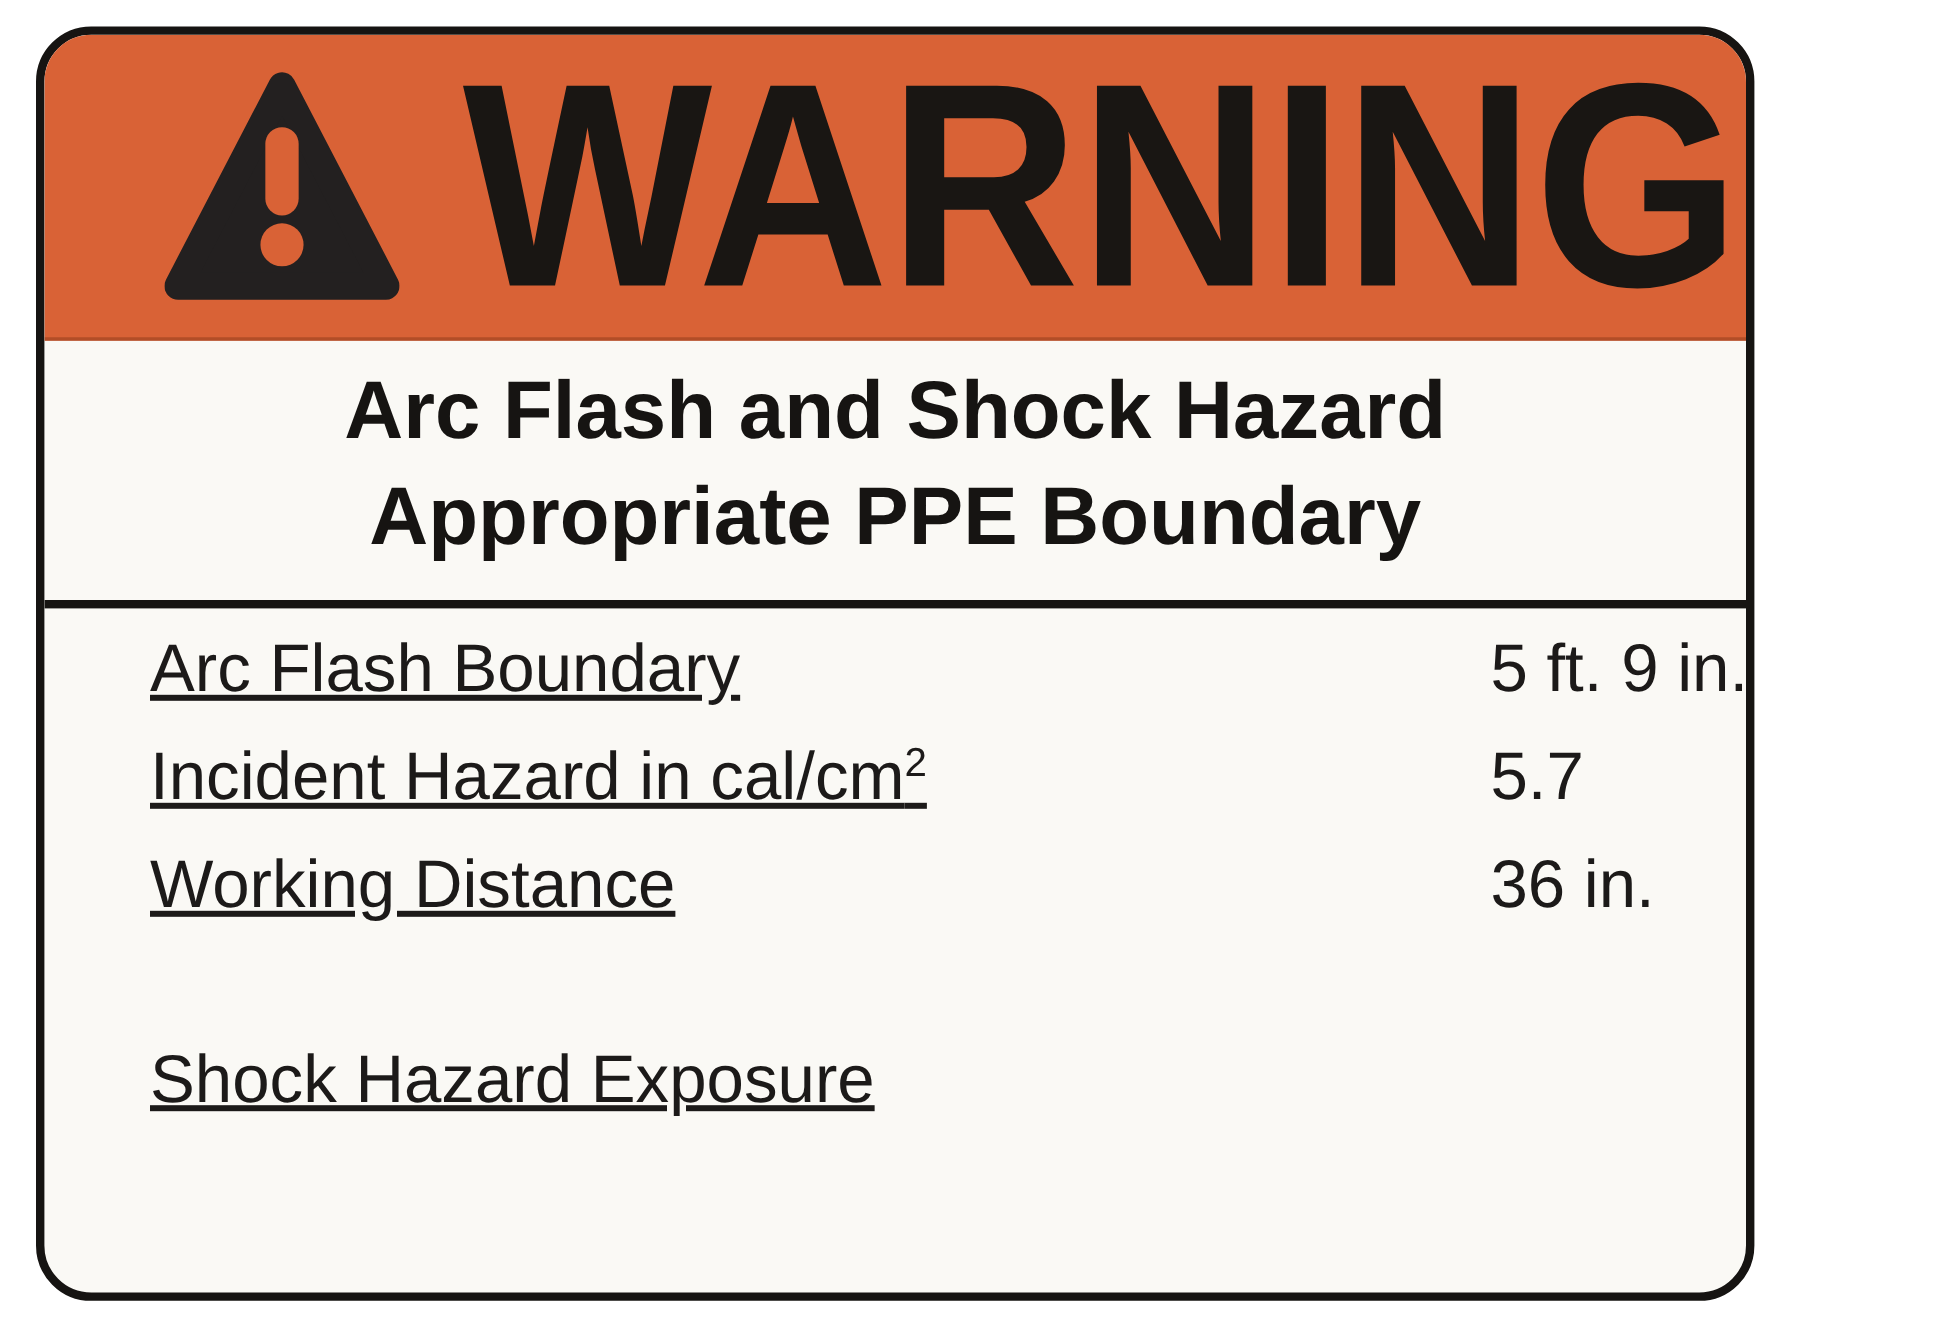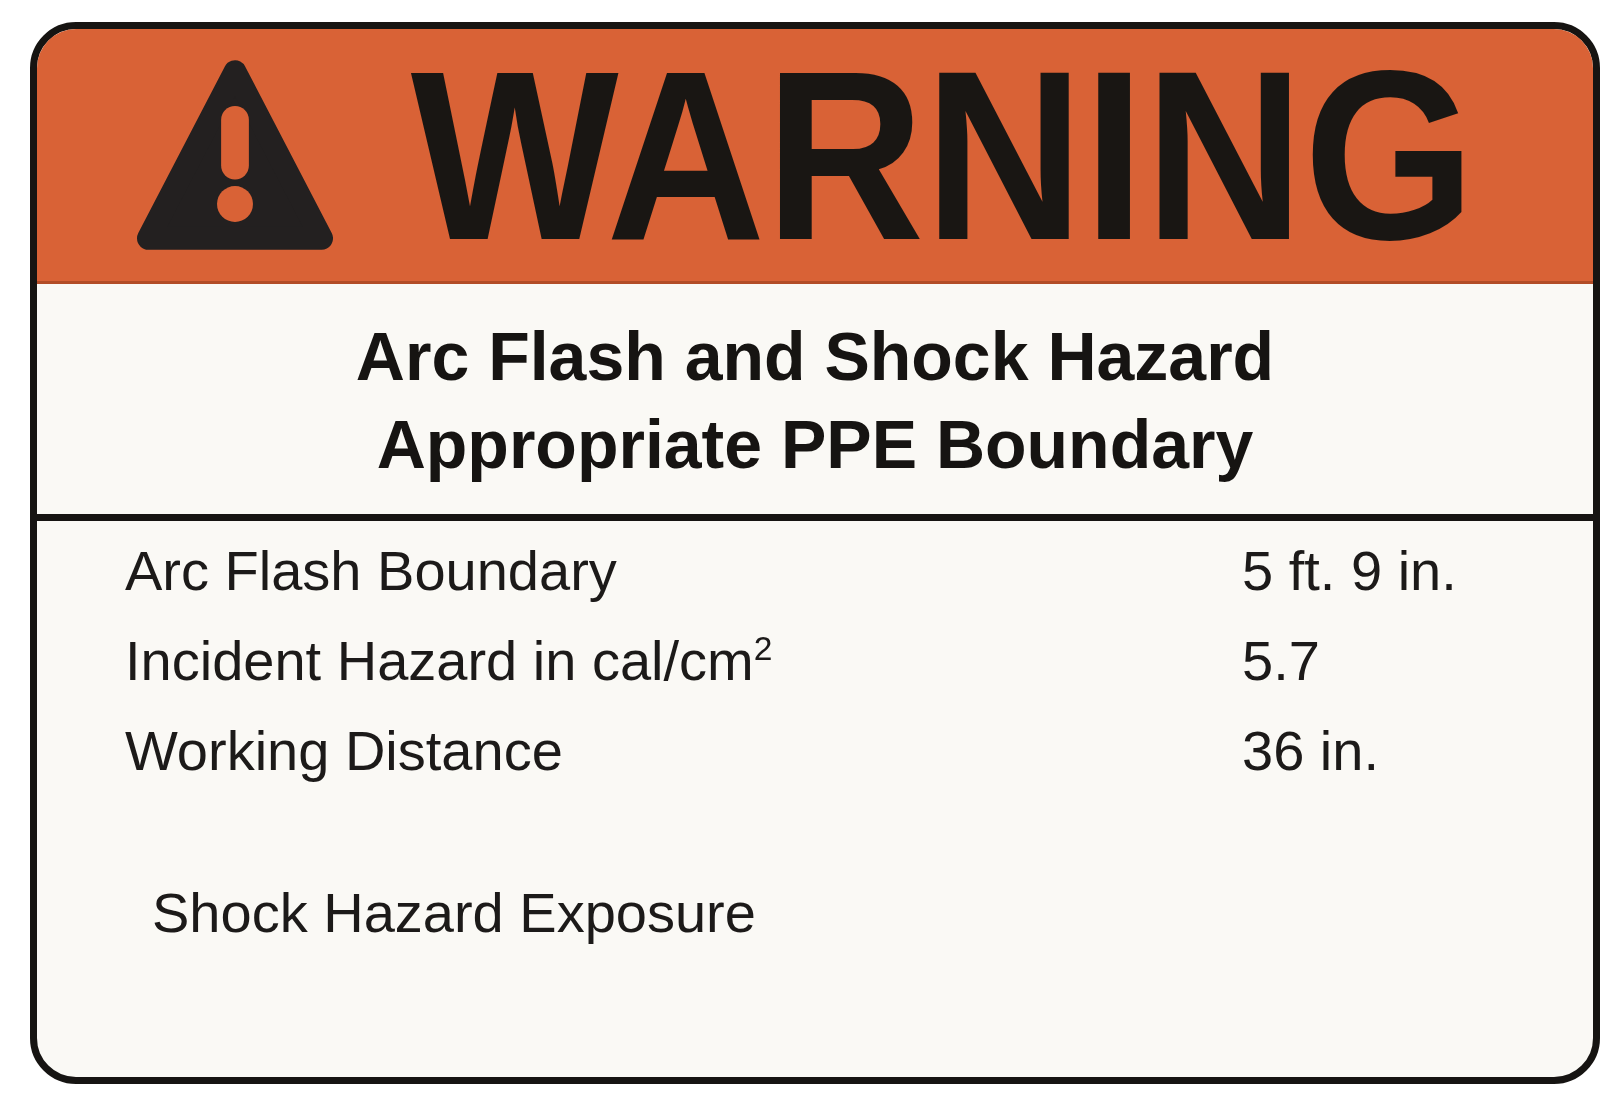--- a/index.html
+++ b/index.html
@@ -12,7 +12,7 @@
   }
   .label{
     position:absolute;left:30px;top:22px;
-    width:1570px;height:1062px;box-sizing:border-box;
+    width:1432px;height:1062px;box-sizing:border-box;
     background:#faf9f5;
     border:7px solid #161412;
     border-radius:46px;

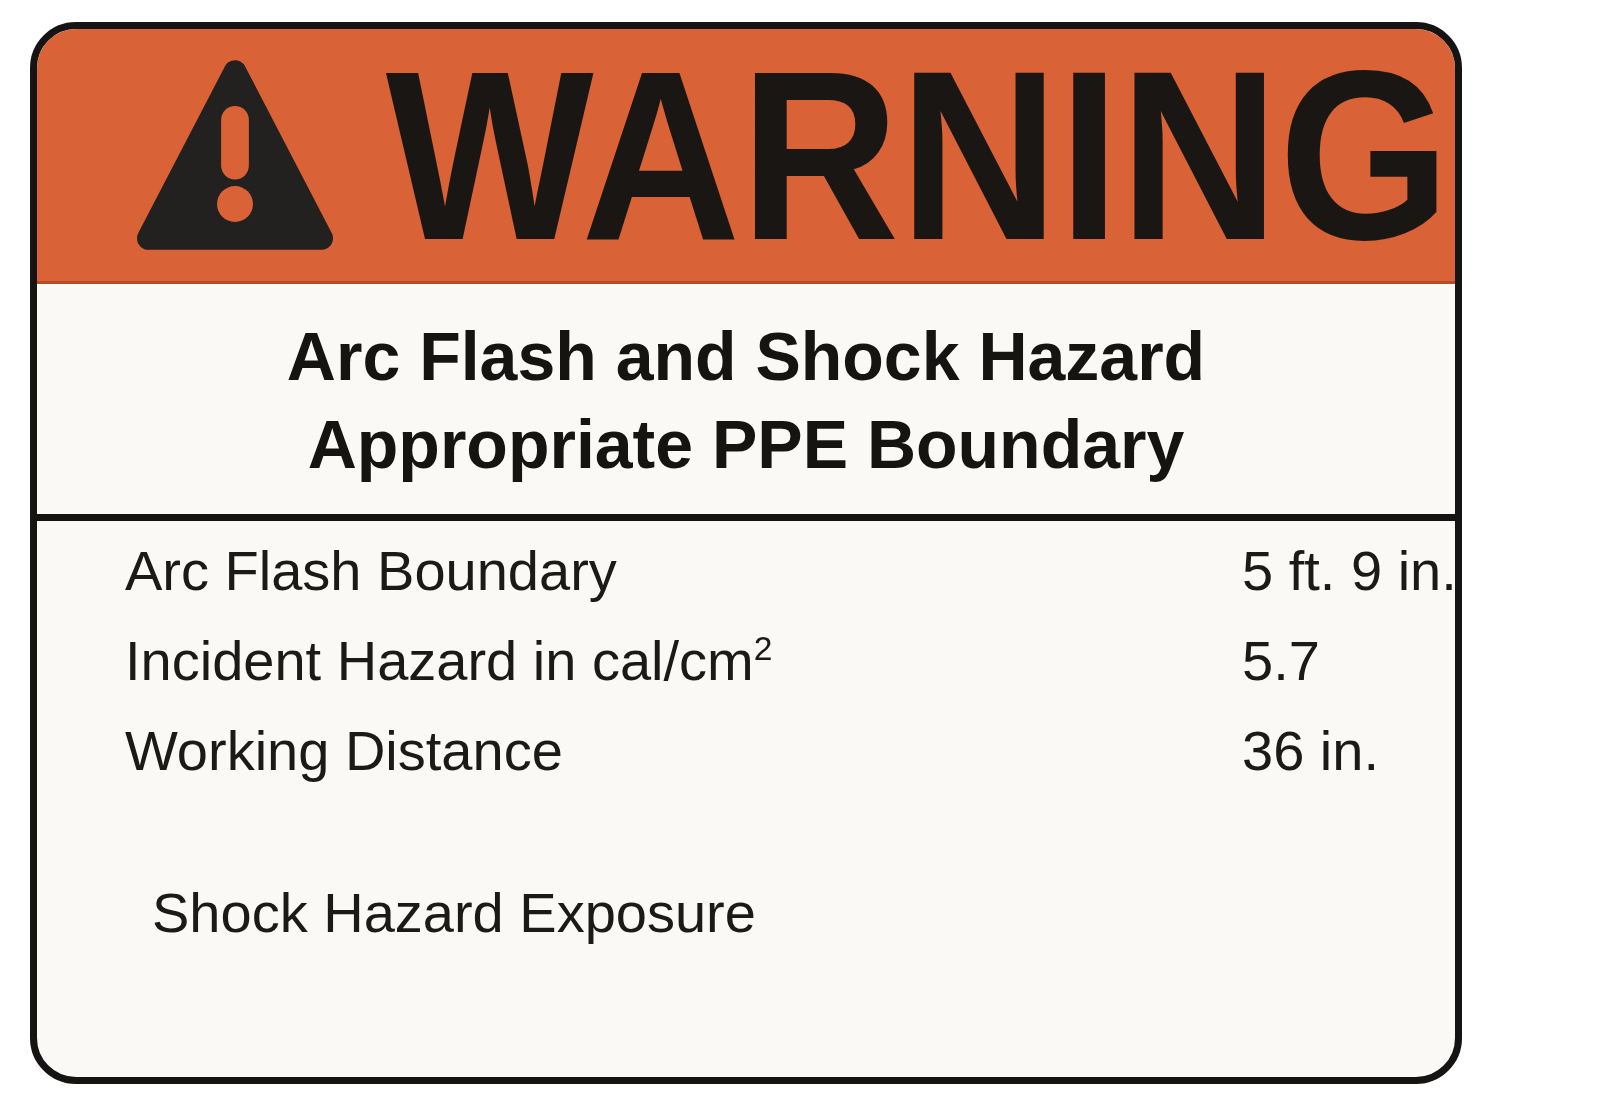--- a/index.html
+++ b/index.html
@@ -41,7 +41,7 @@
   }
   .subheader{
     height:202px;
-    padding-top:28px;
+    padding-top:14px;
     text-align:center;
     font-weight:bold;
     font-size:68px;

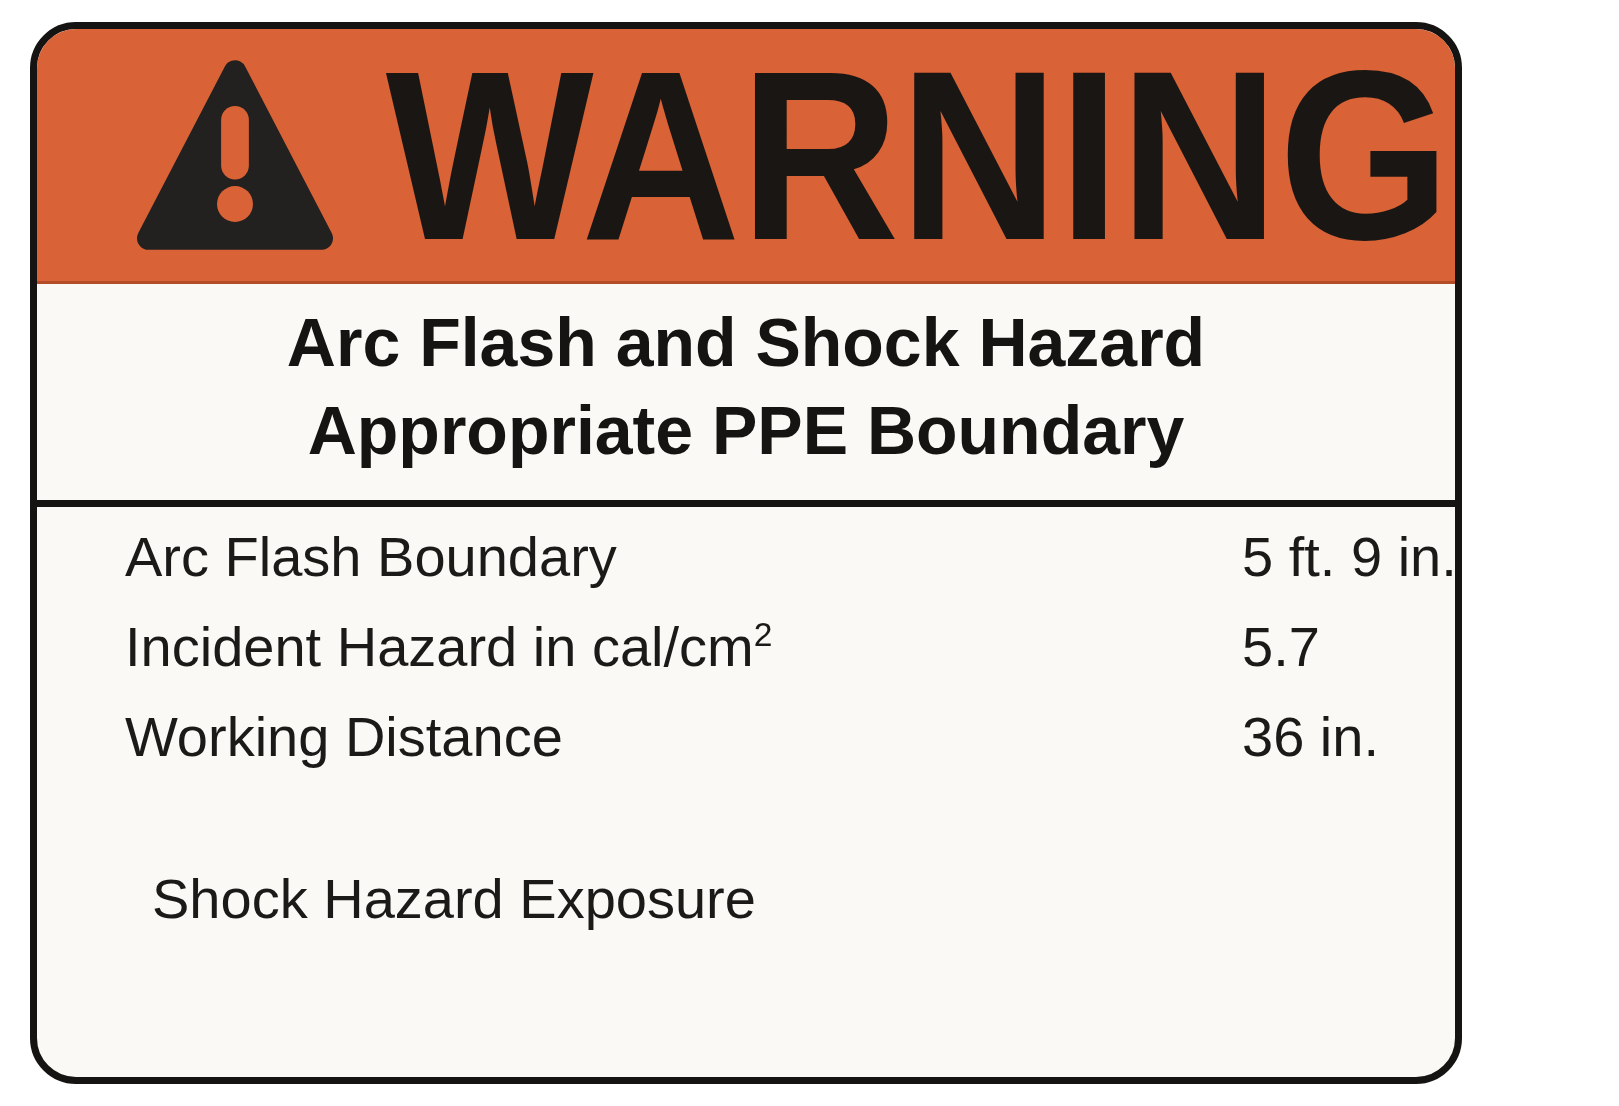--- a/index.html
+++ b/index.html
@@ -58,6 +58,7 @@
     height:90px;line-height:90px;
     padding-left:88px;
     white-space:nowrap;
+    text-decoration:underline;
   }
   .row.gap{margin-top:72px;margin-left:27px;}
   .row .value{

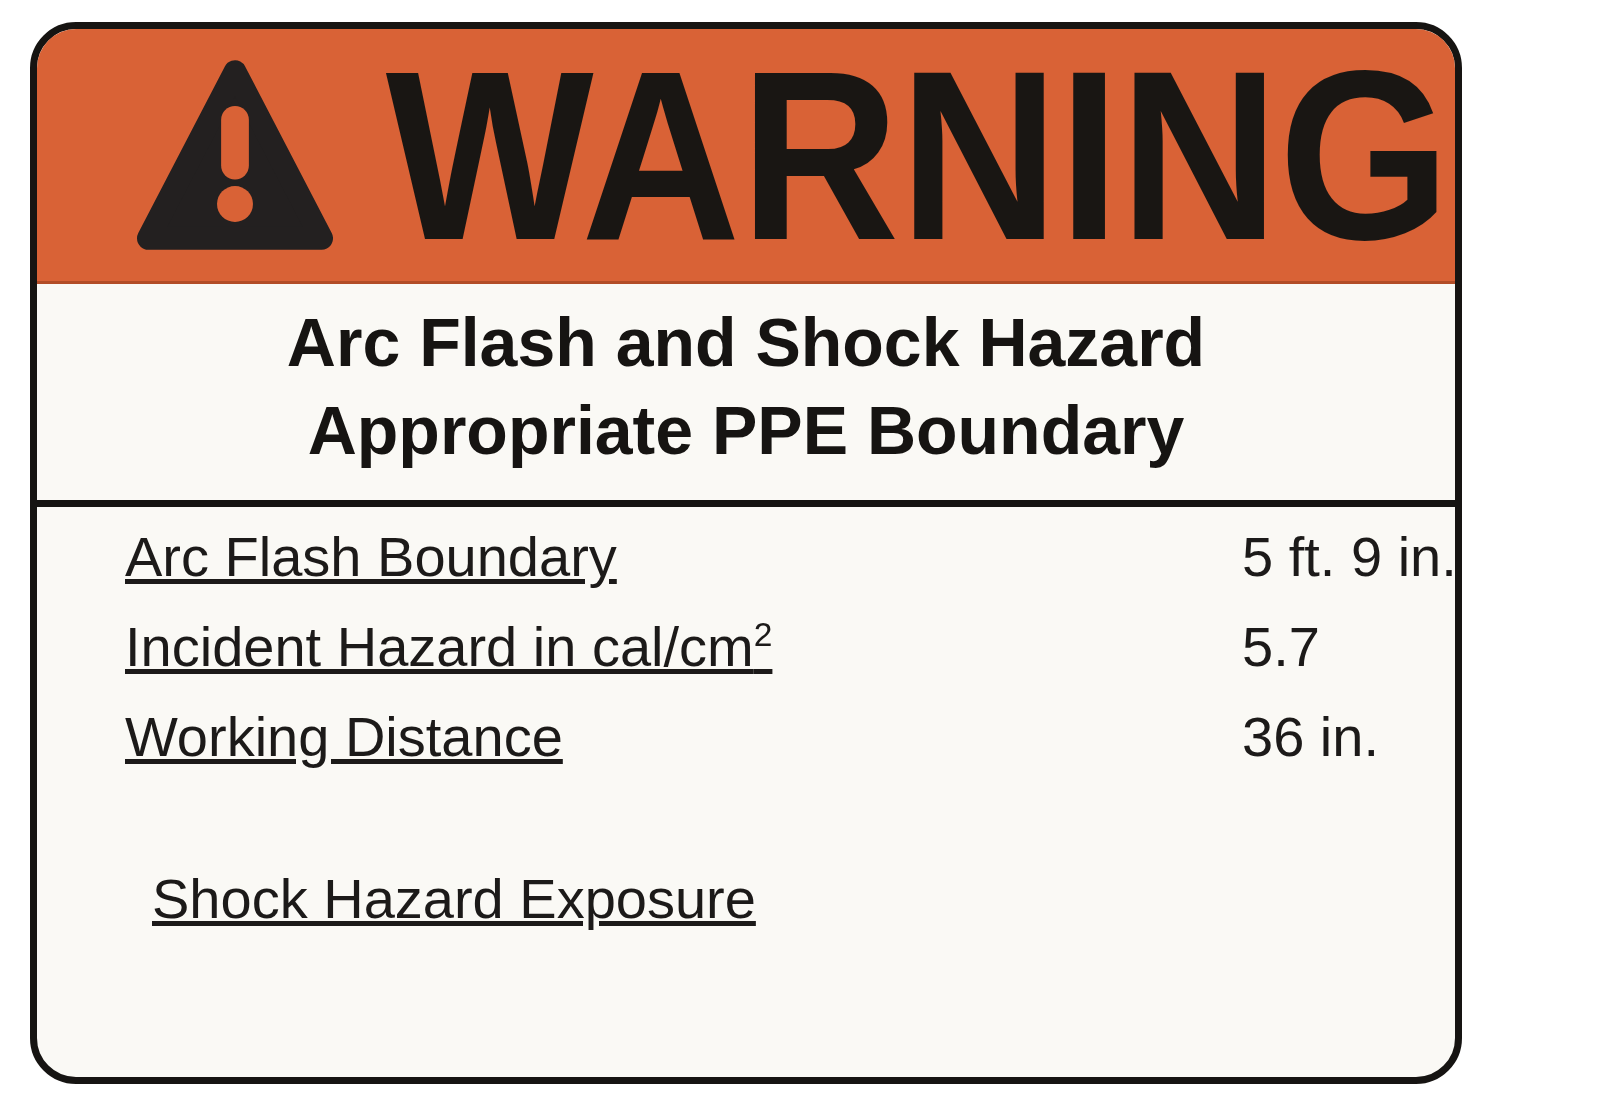--- a/index.html
+++ b/index.html
@@ -60,7 +60,7 @@
     white-space:nowrap;
     text-decoration:underline;
   }
-  .row.gap{margin-top:72px;margin-left:27px;}
+  .row.gap{margin-top:72px;}
   .row .value{
     position:absolute;left:1205px;top:0;text-align:right;
   }

